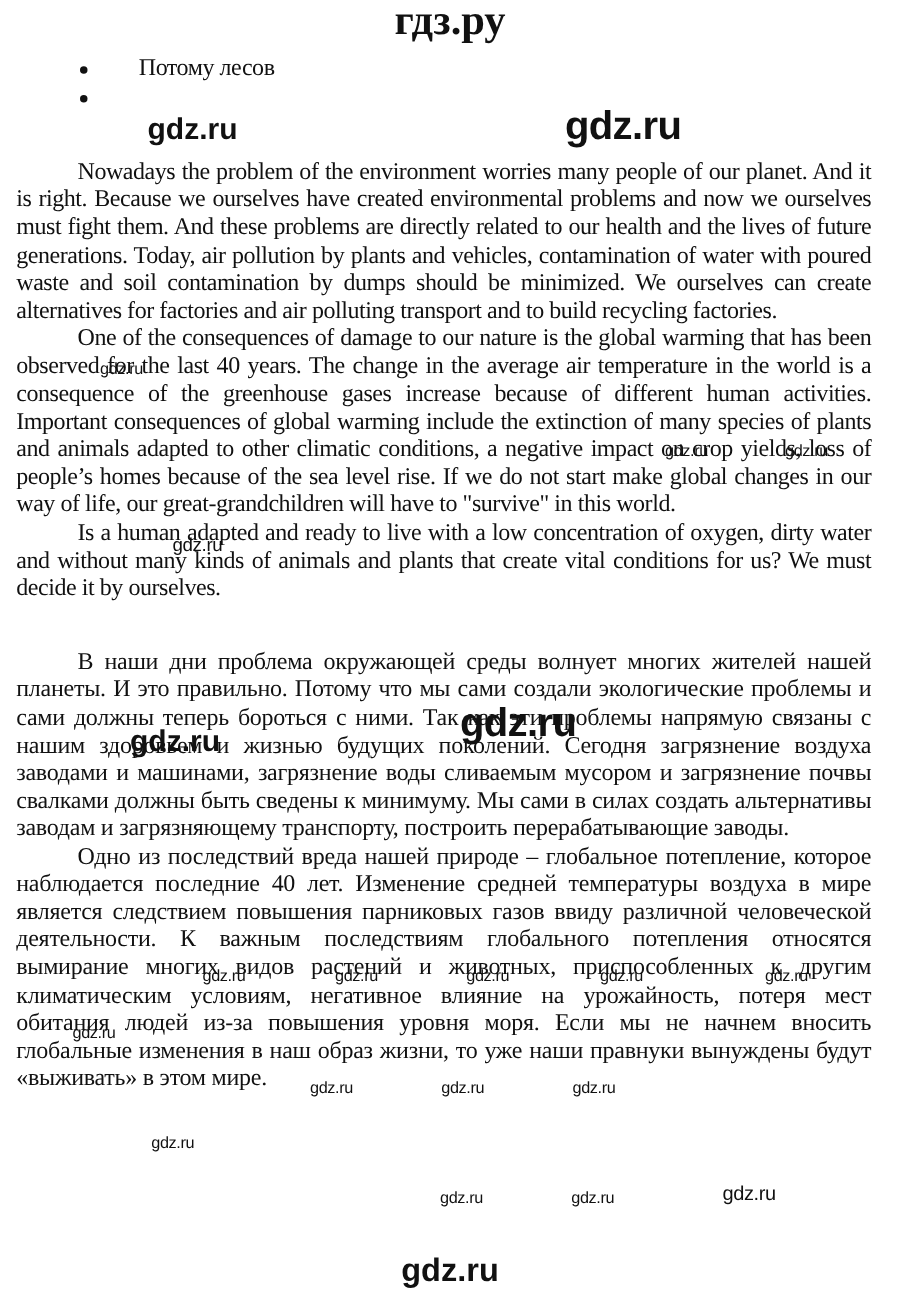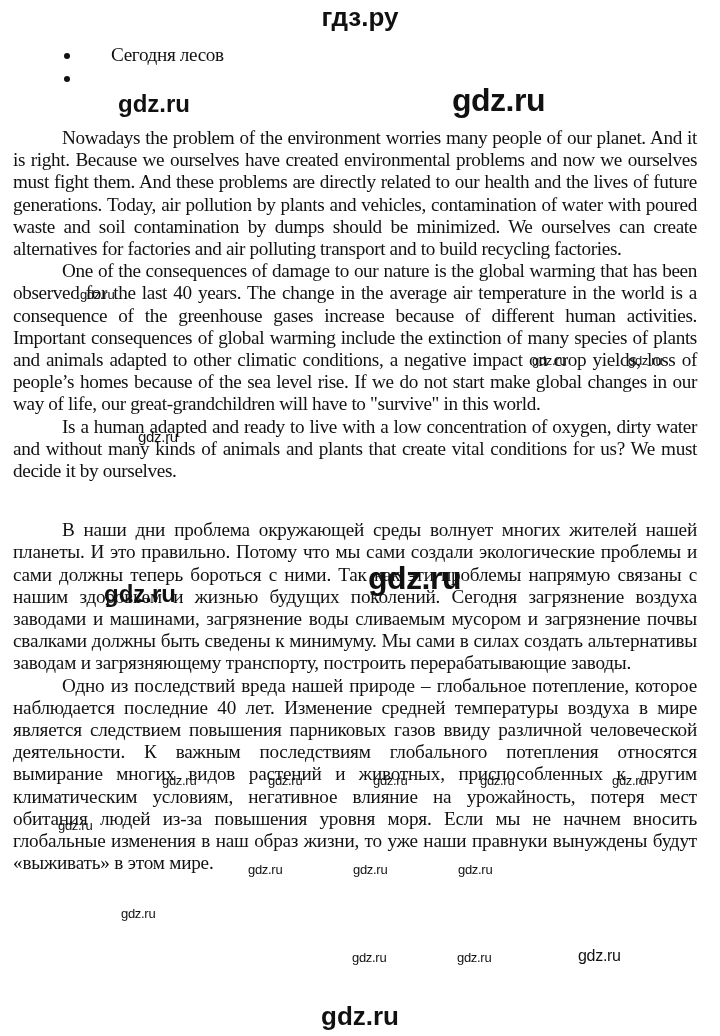--- a/index.html
+++ b/index.html
@@ -6,7 +6,7 @@
   body { width: 720px; height: 1036px; position: relative; overflow: hidden; color: #111; }
   .header {
     position: absolute; top: 0; left: 0; width: 720px; text-align: center;
-    font-family: Liberation Sans, sans-serif; font-weight: bold; font-size: 26px;
+    font-family: Liberation Serif, serif; font-weight: bold; font-size: 34px;
     line-height: 30px; top: 2px; color: #111;
   }
   .page {

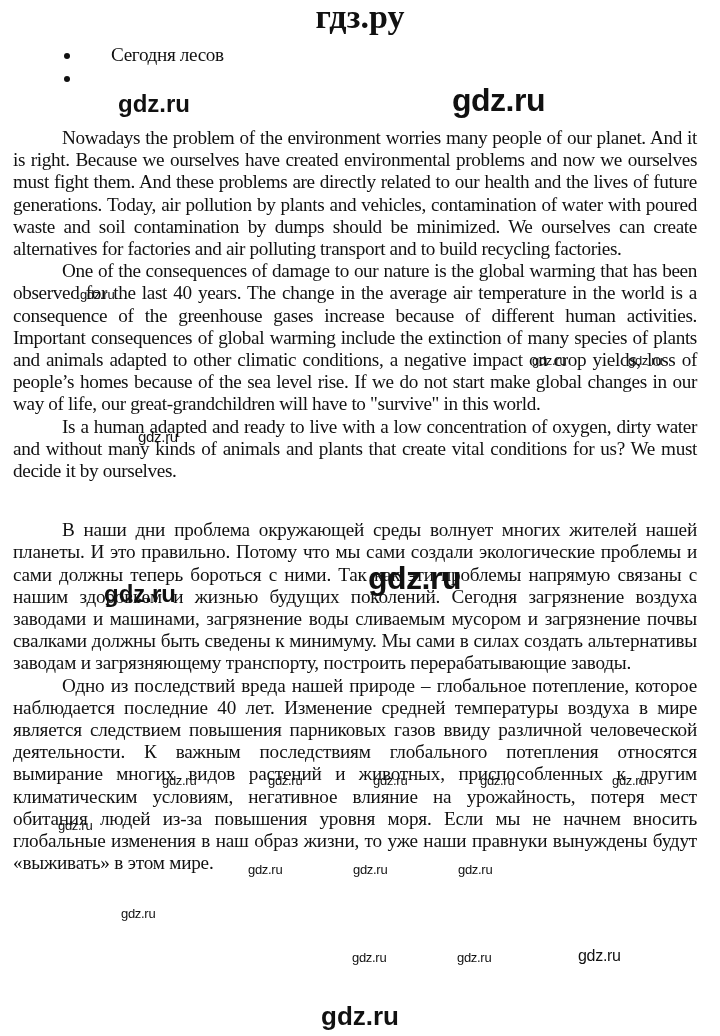--- a/index.html
+++ b/index.html
@@ -47,7 +47,7 @@
 
 <div class="page">
   <ul class="bullets">
-    <li><span class="dot"></span><span>Сегодня лесов</span></li>
+    <li><span class="dot"></span><span>Потому лесов</span></li>
     <li><span class="dot"></span></li>
   </ul>
   <div class="gap"></div>

